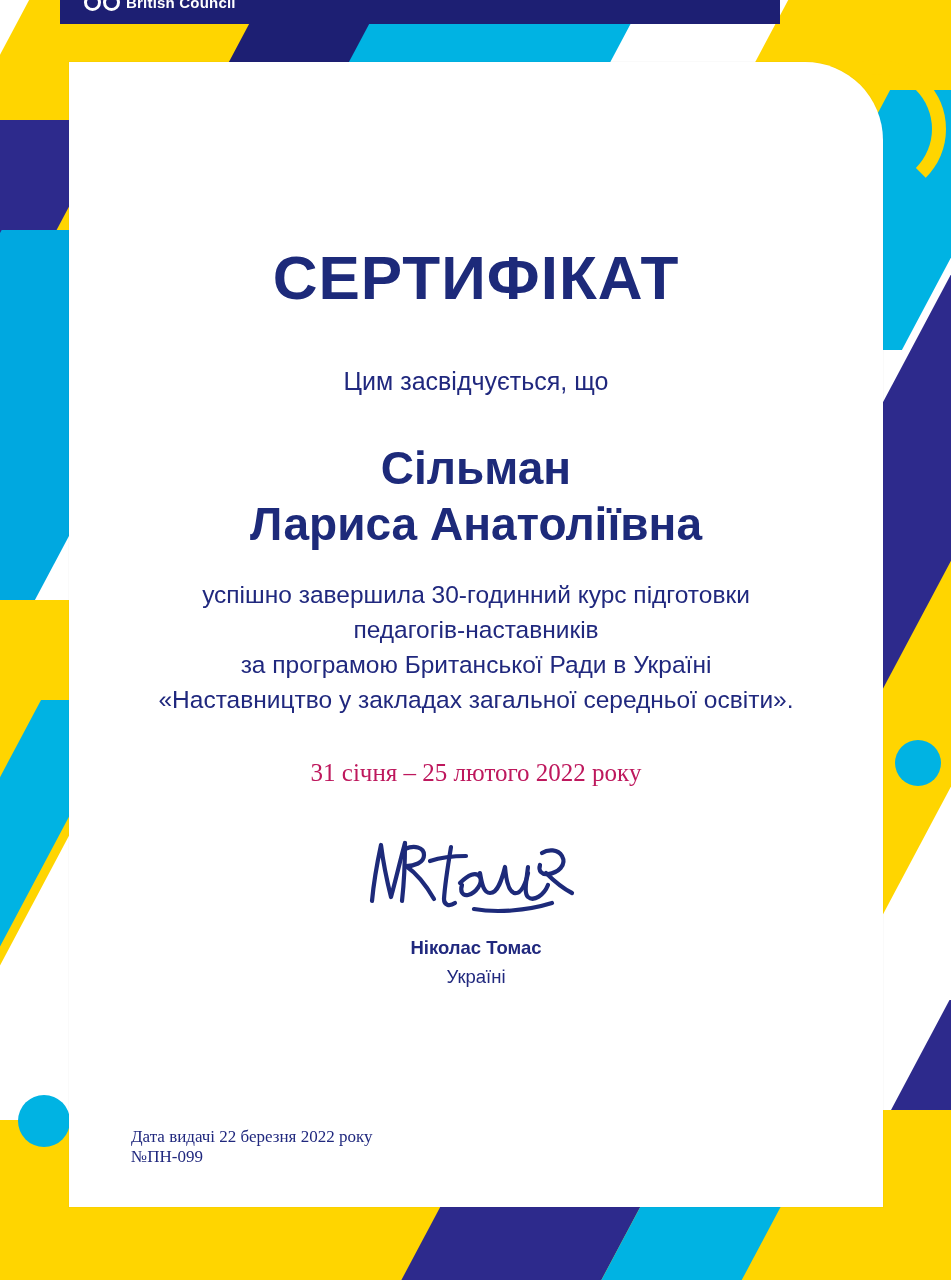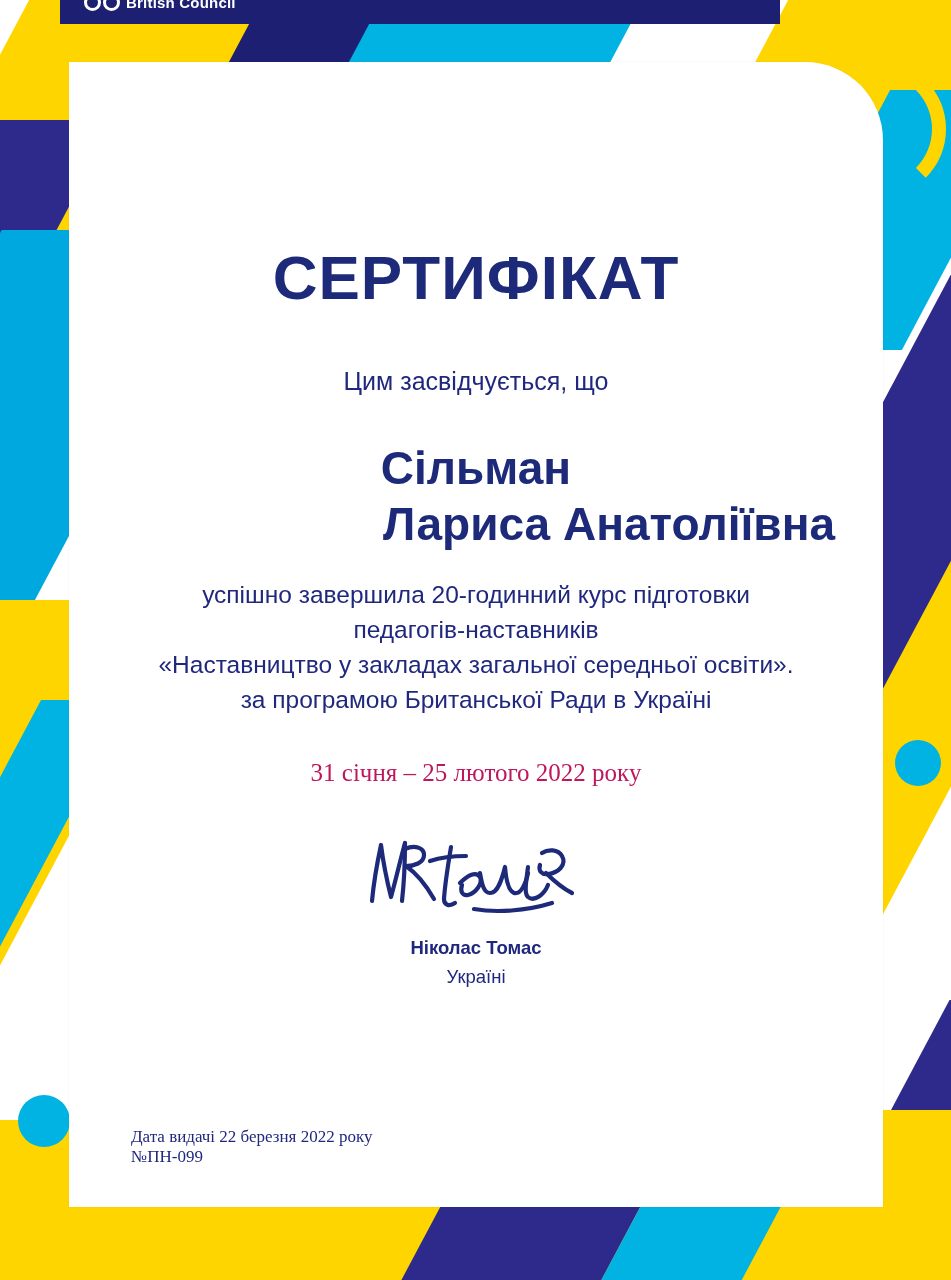--- a/index.html
+++ b/index.html
@@ -253,7 +253,6 @@
   }
   .recipient .line2 {
     display: block;
-    text-align: right;
   }
 
   .body-text {

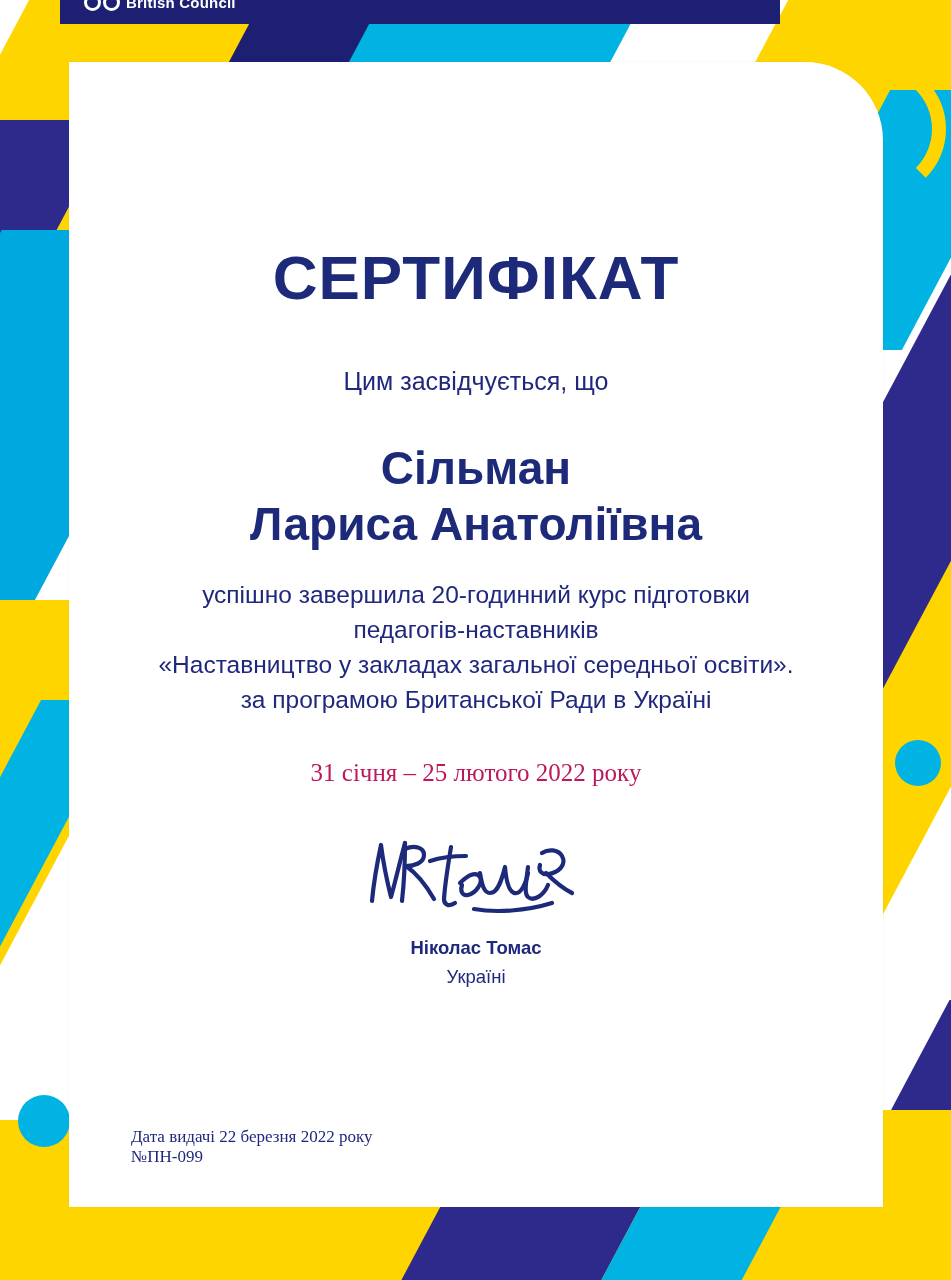--- a/index.html
+++ b/index.html
@@ -356,7 +356,7 @@
       </div>
 
       <div class="body-text">
-        <span>успішно завершила 20-годинний курс підготовки</span>
+        <span>успішно завершила 30-годинний курс підготовки</span>
         <span>педагогів-наставників</span>
         <span>«Наставництво у закладах загальної середньої освіти».</span>
         <span>за програмою Британської Ради в Україні</span>

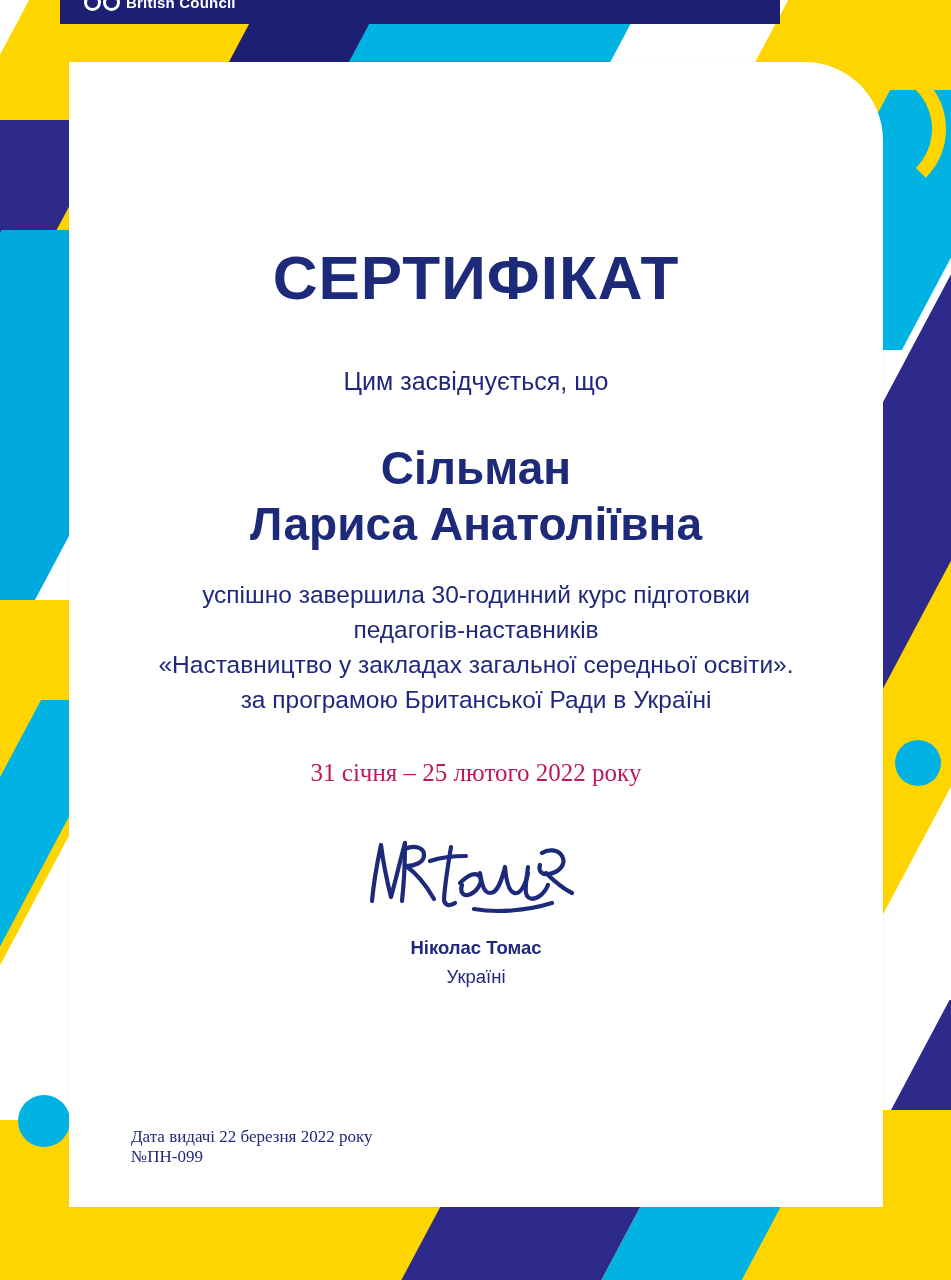--- a/index.html
+++ b/index.html
@@ -358,8 +358,8 @@
       <div class="body-text">
         <span>успішно завершила 30-годинний курс підготовки</span>
         <span>педагогів-наставників</span>
+        <span>за програмою Британської Ради в Україні</span>
         <span>«Наставництво у закладах загальної середньої освіти».</span>
-        <span>за програмою Британської Ради в Україні</span>
       </div>
 
       <p class="dates">31 січня – 25 лютого 2022 року</p>

